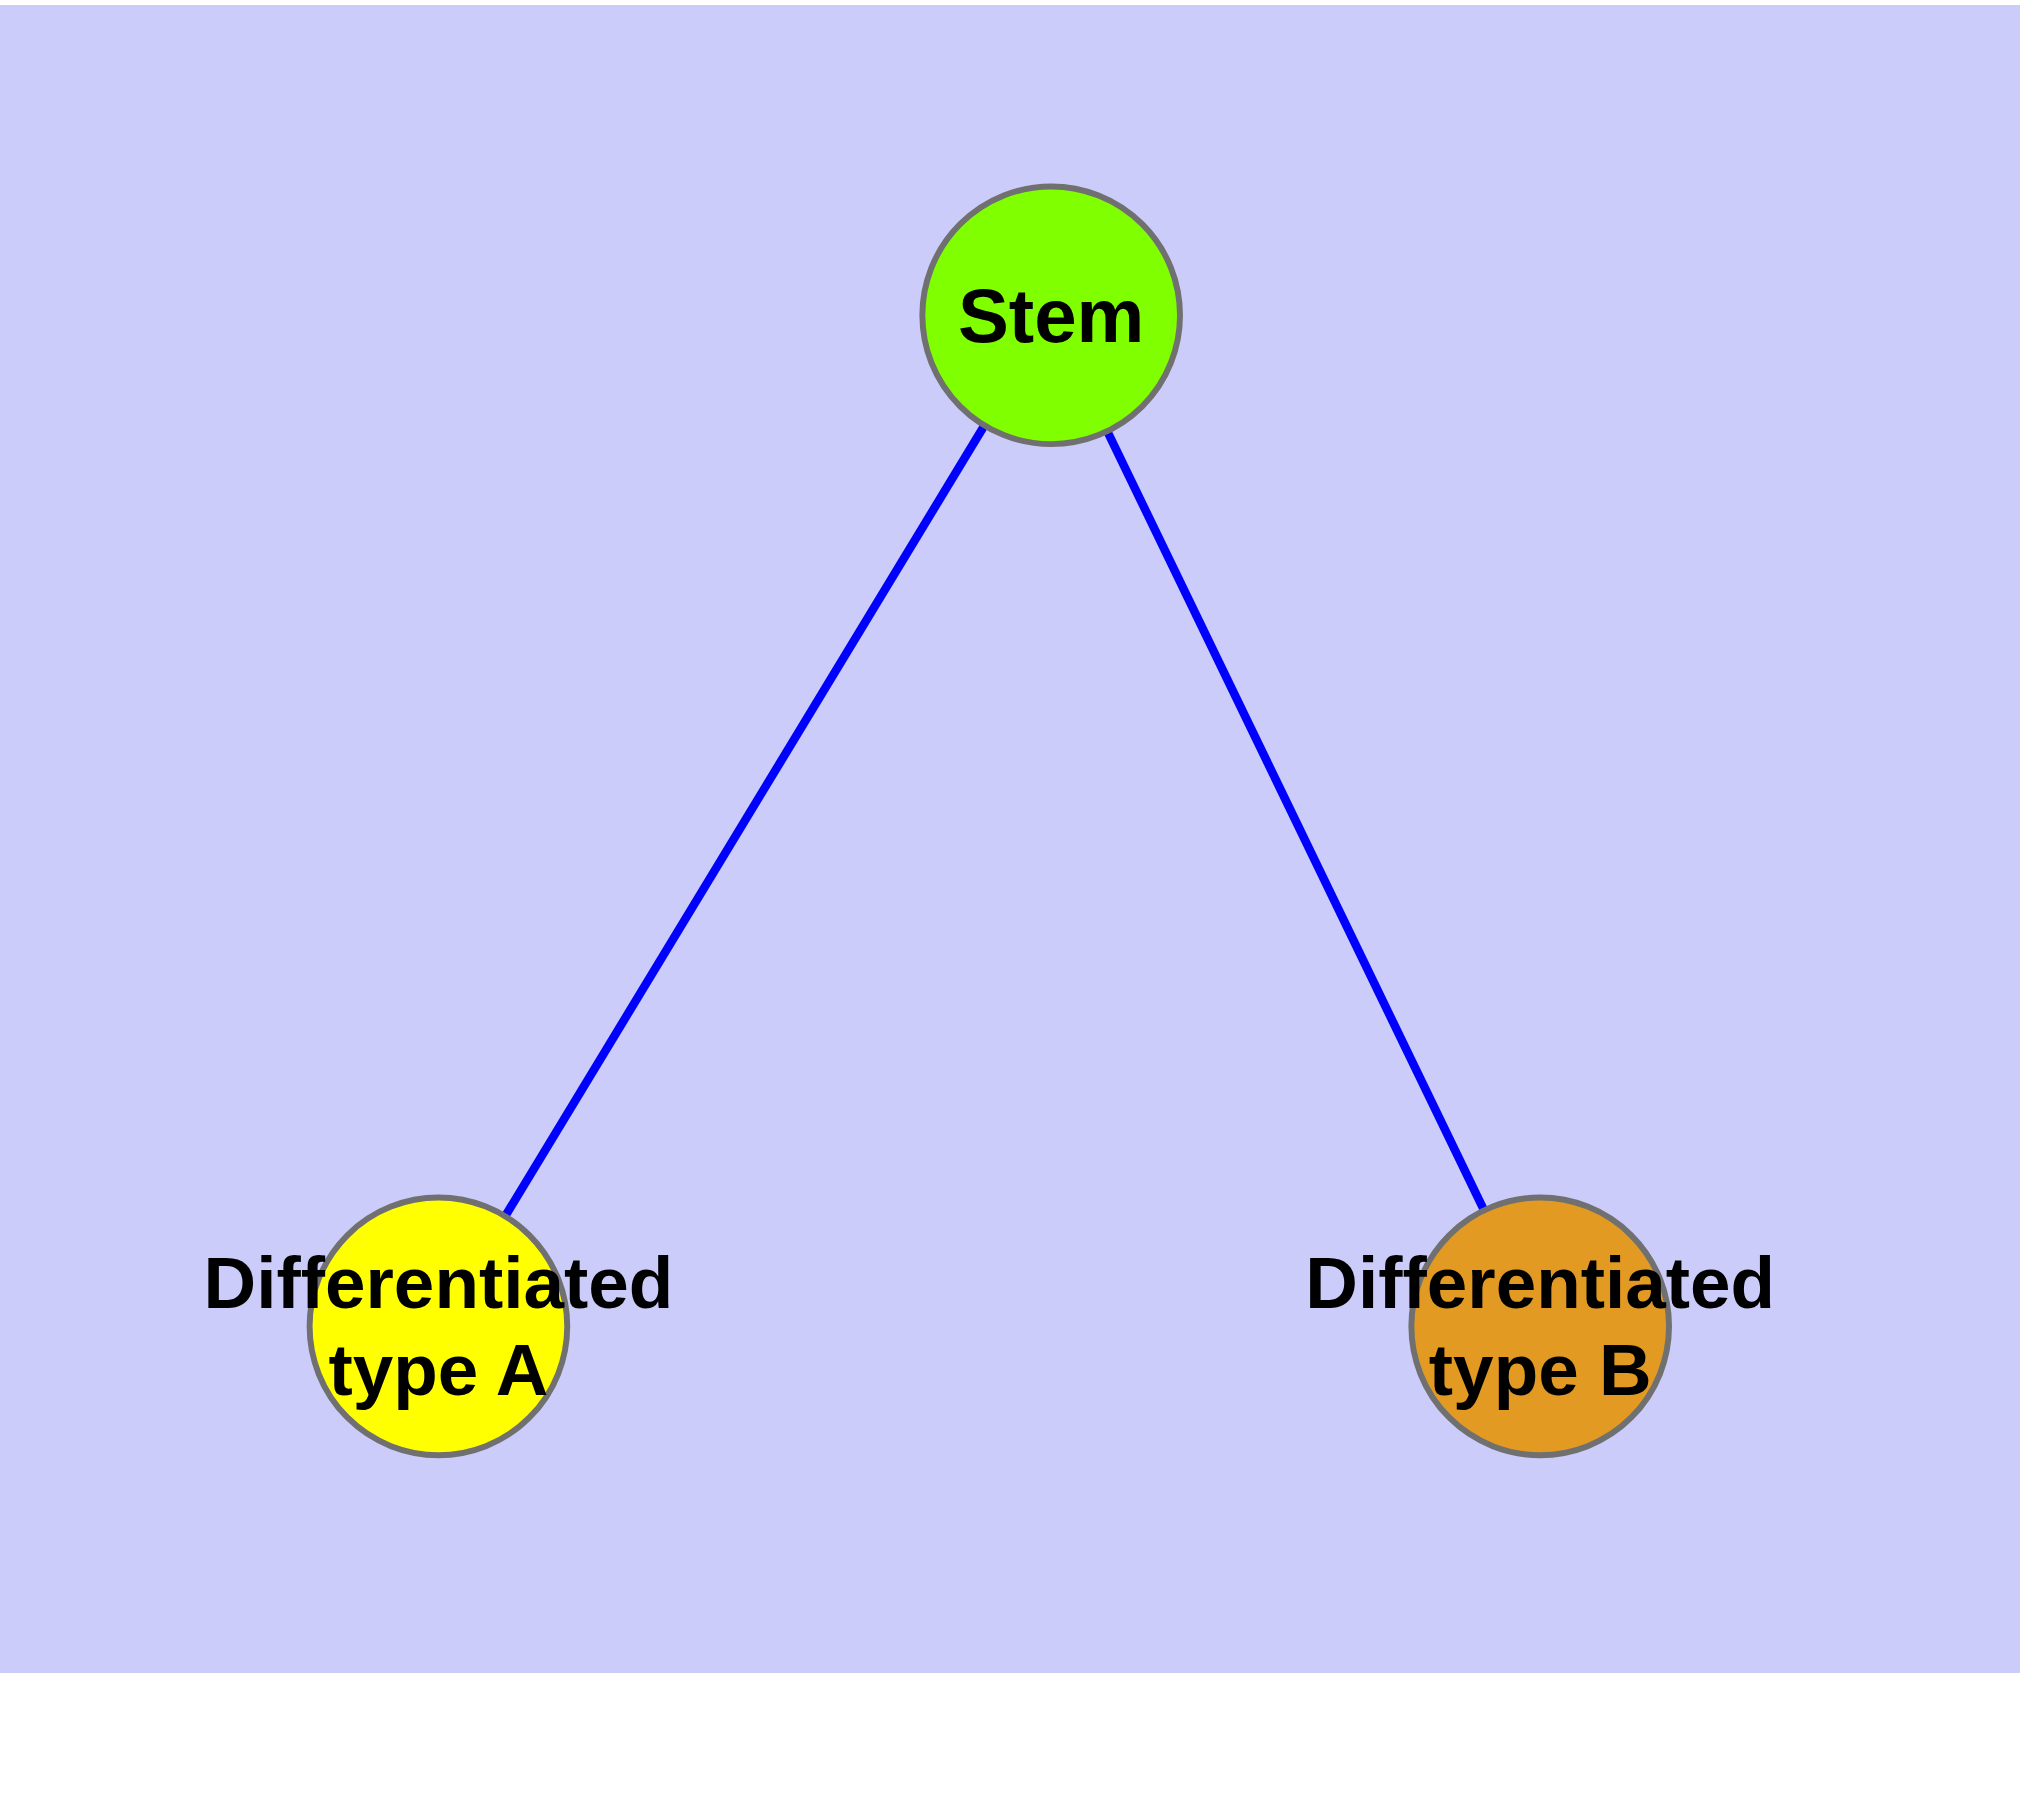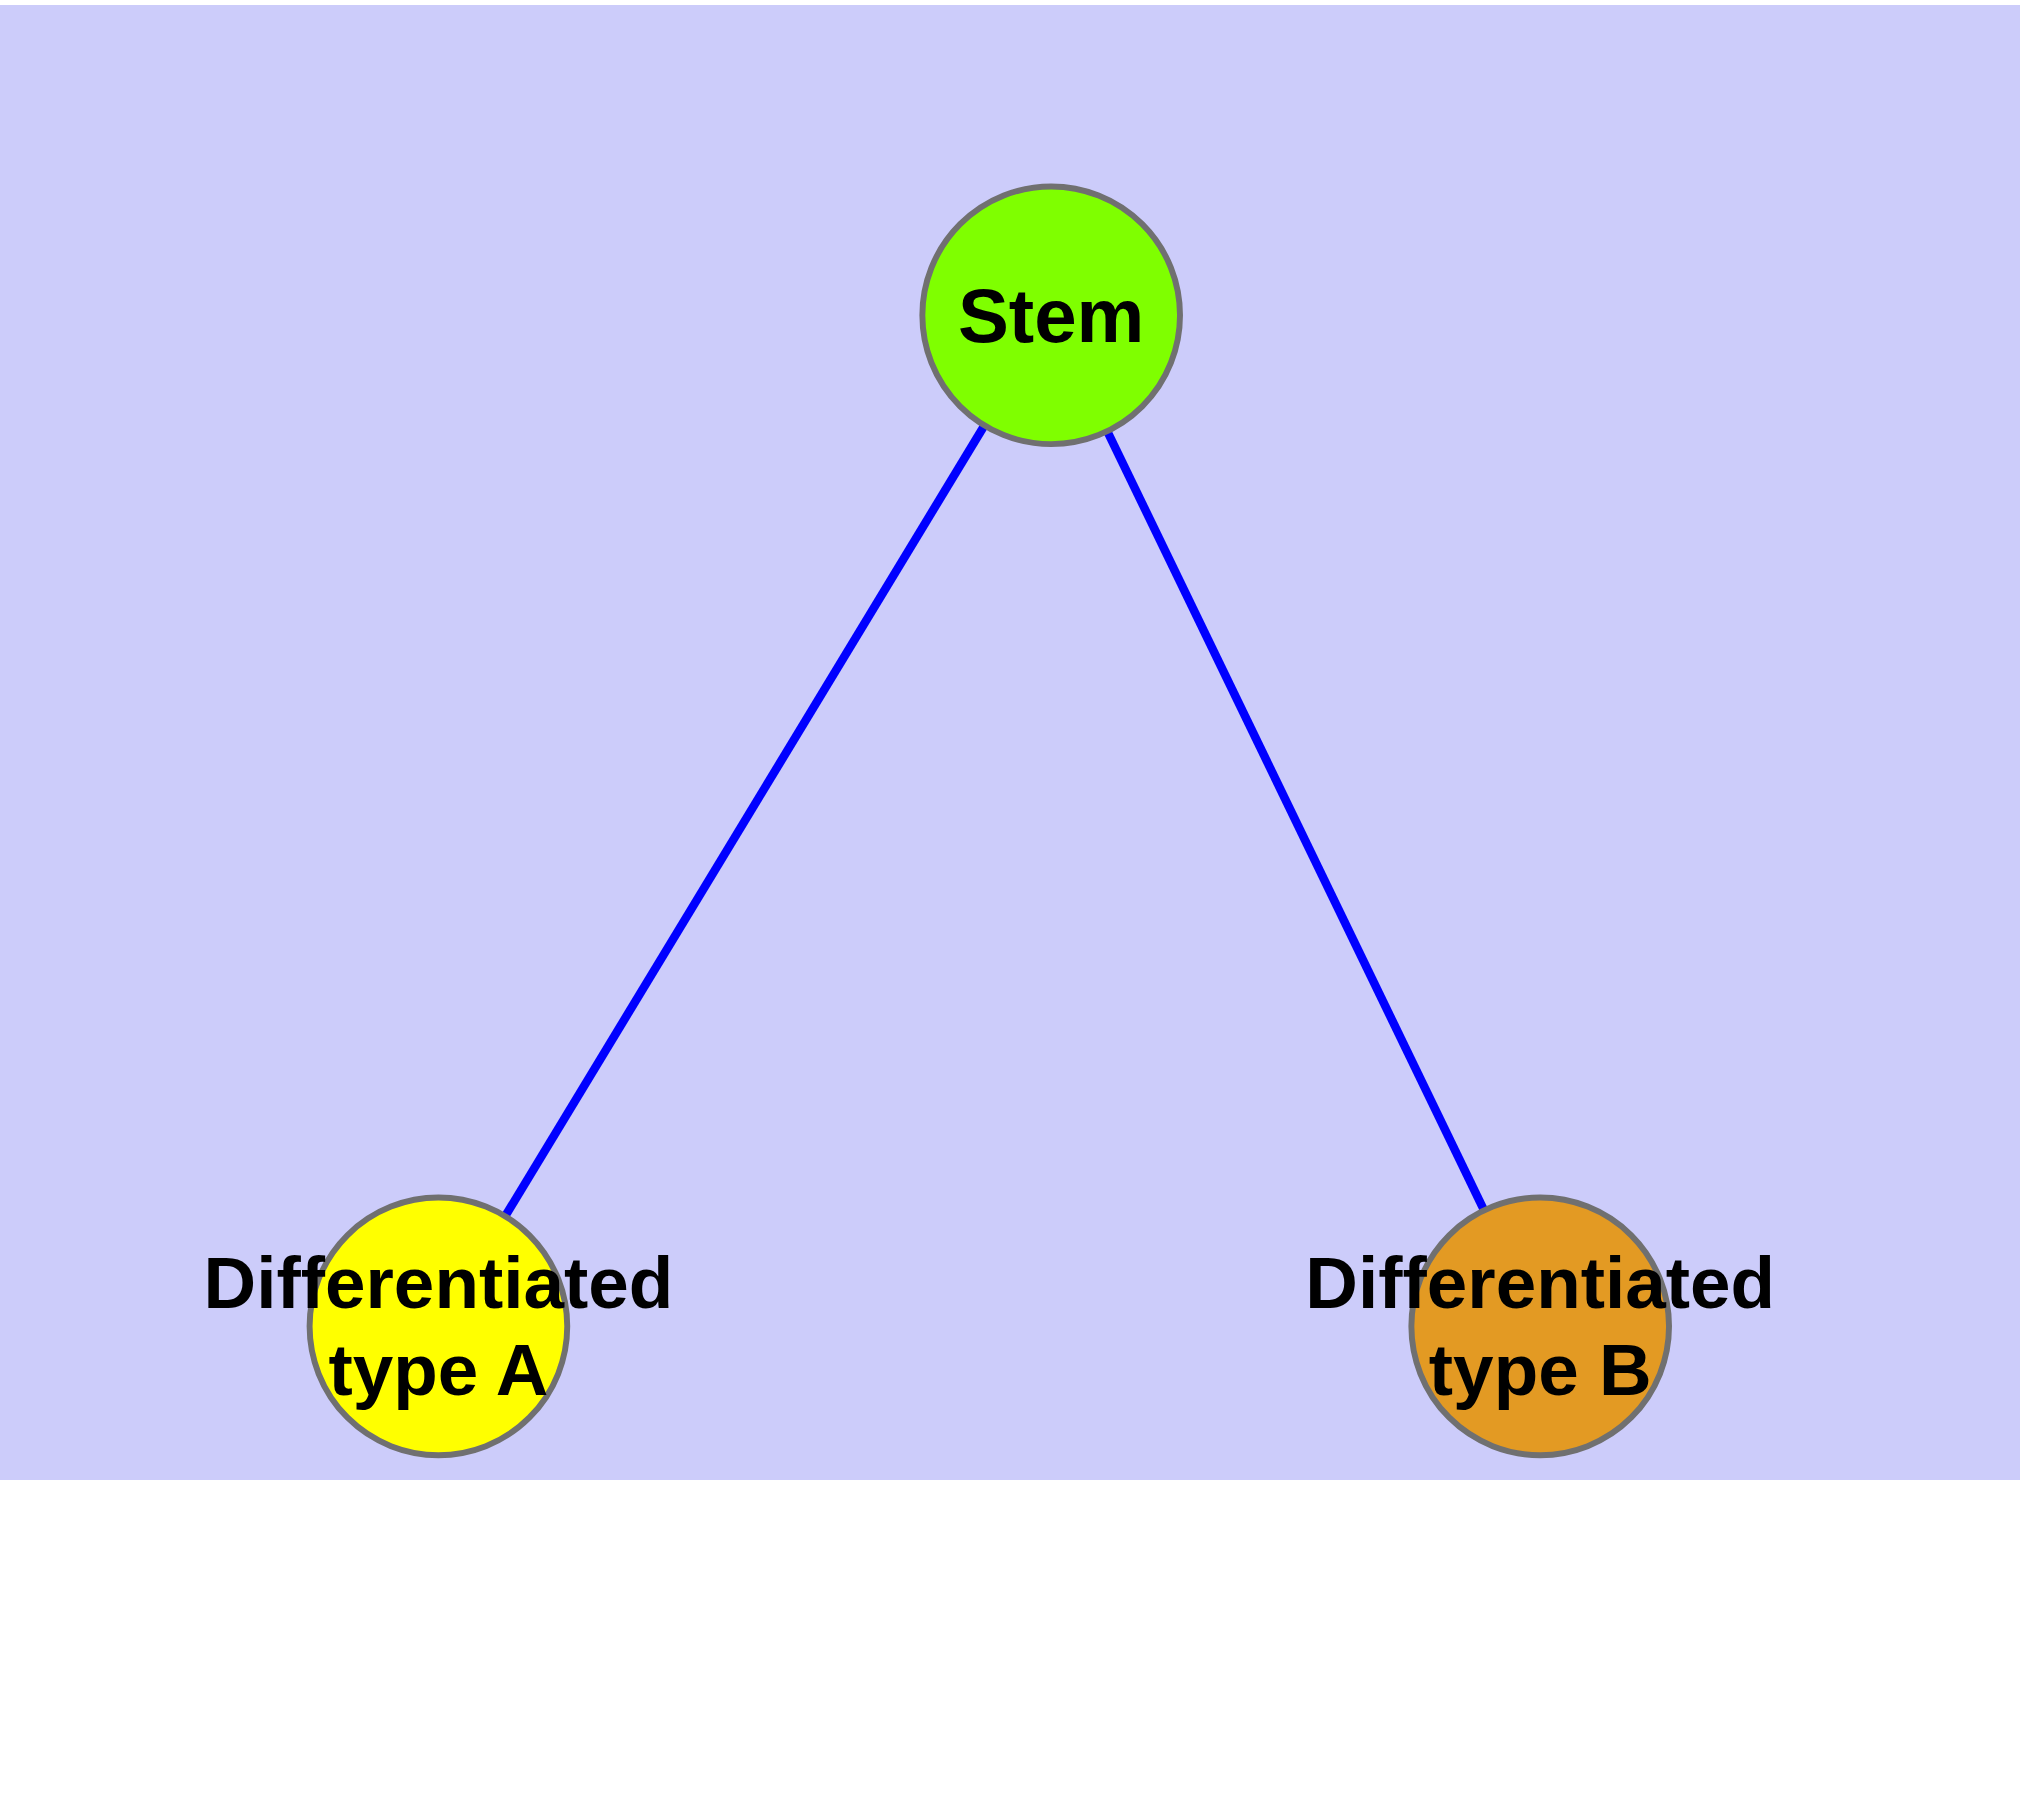--- a/index.html
+++ b/index.html
@@ -14,7 +14,7 @@
   #canvas {
     position: relative;
     width: 2021px;
-    height: 1480px;
+    height: 1673px;
     overflow: hidden;
     background: #ccccfa;
   }

